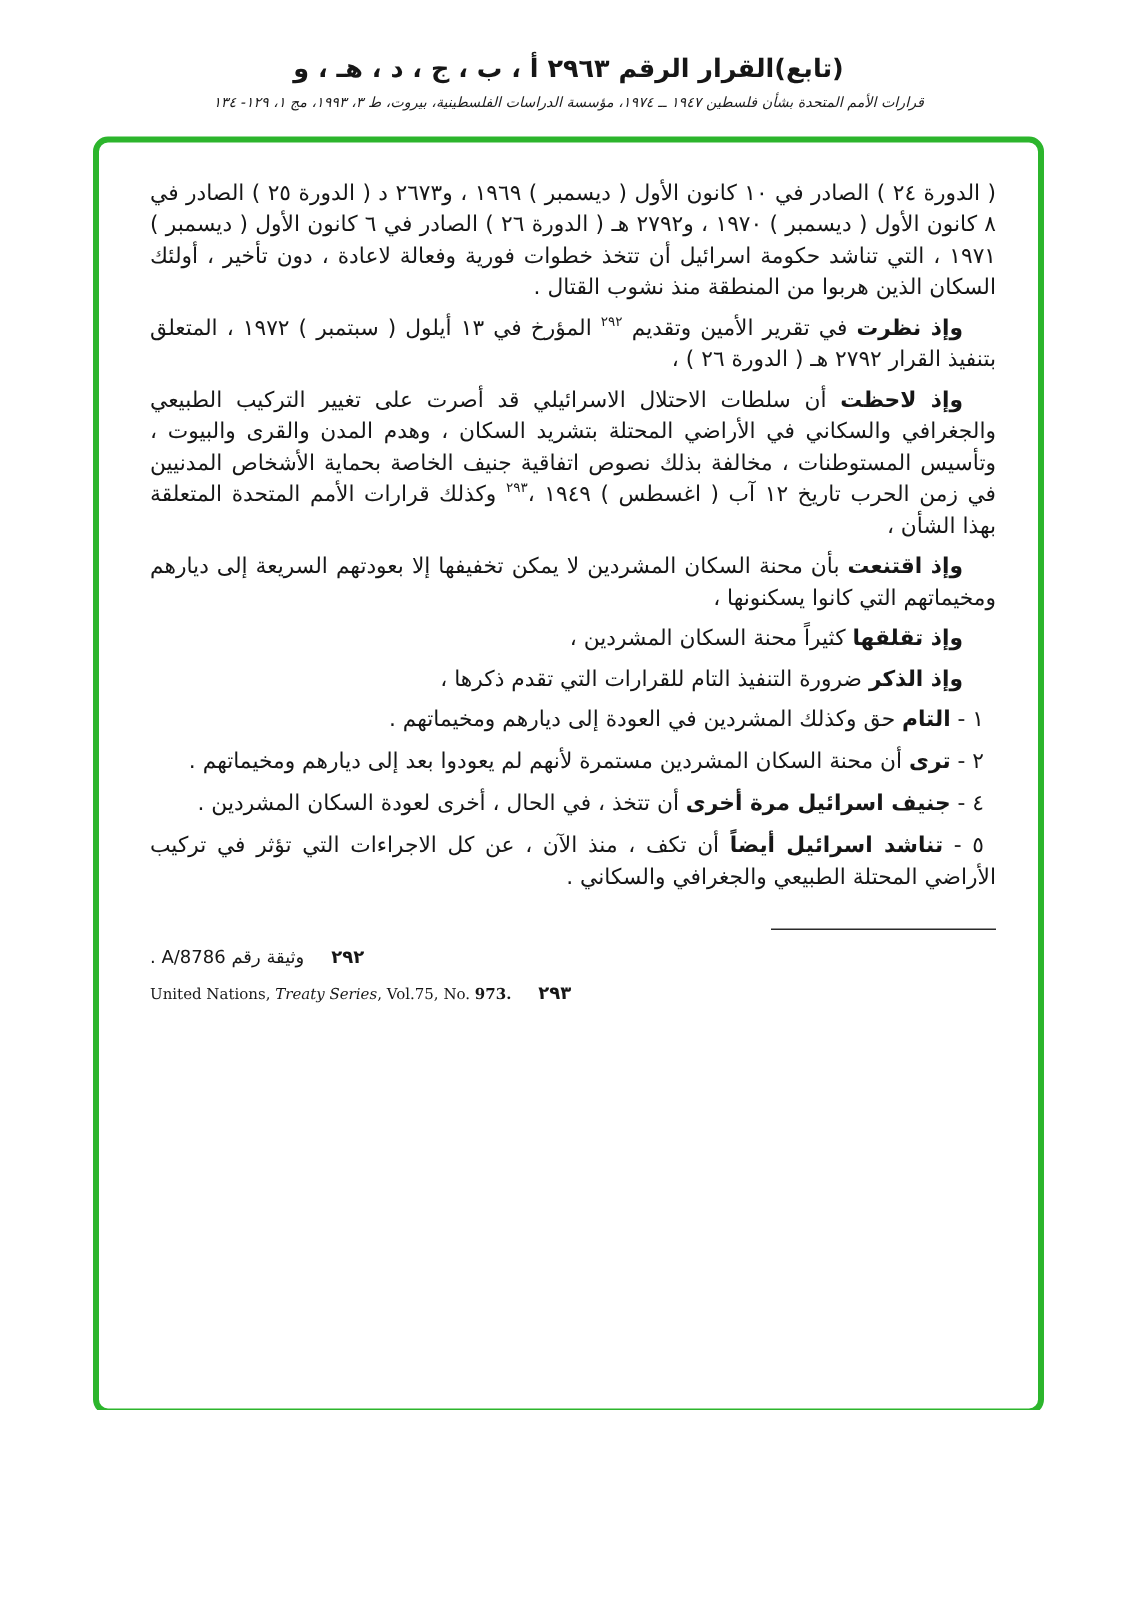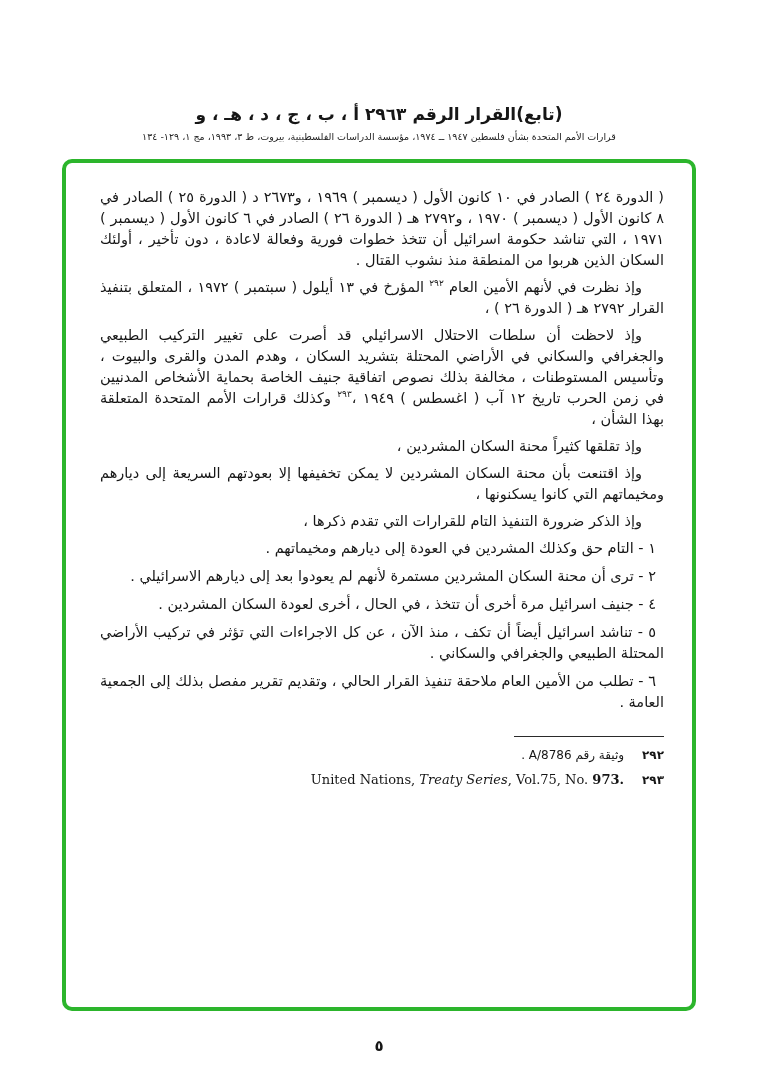--- a/index.html
+++ b/index.html
@@ -11,7 +11,7 @@
     position:relative;
     overflow:hidden;
   }
-  .page { width:758px; height:1078px; padding-top:104px; overflow:hidden; }
+  .page { width:758px; height:940px; padding-top:36px; overflow:hidden; }
 
   .doc-header { text-align:center; }
   .doc-title { font-size:17px; font-weight:700; direction:rtl; }

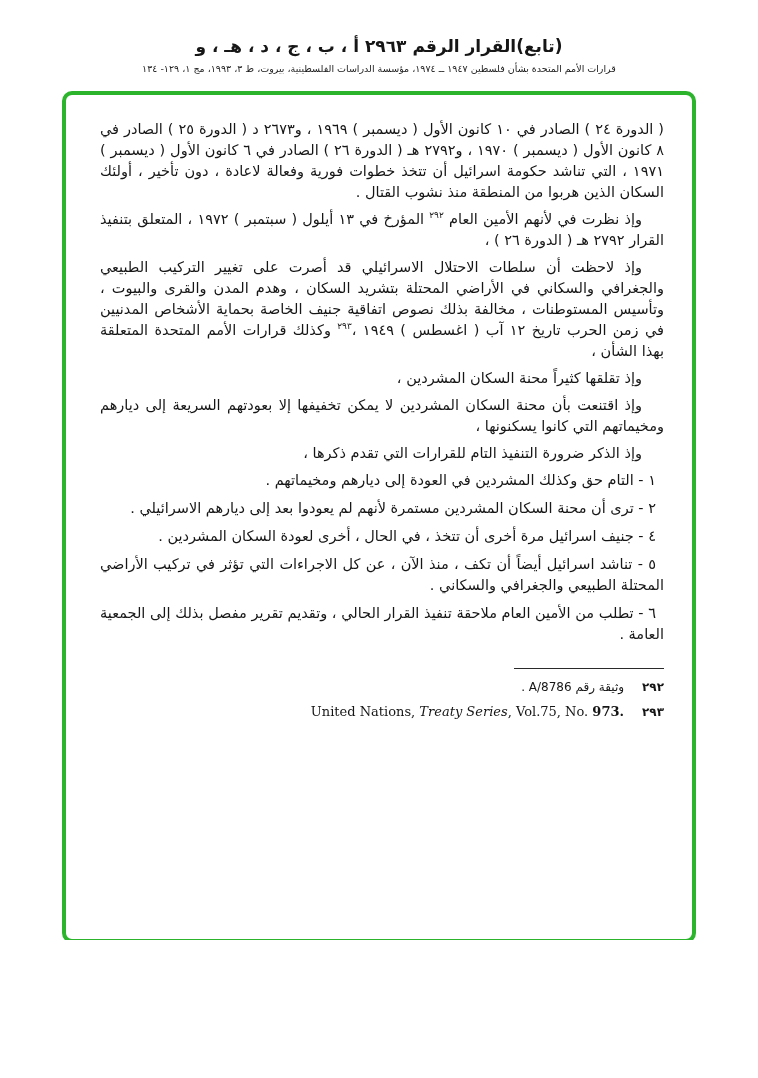--- a/index.html
+++ b/index.html
@@ -15,7 +15,7 @@
 
   .doc-header { text-align:center; }
   .doc-title { font-size:17px; font-weight:700; direction:rtl; }
-  .doc-source { font-size:9.5px; margin-top:7px; direction:rtl; color:#1c1c1c; }
+  .doc-source { font-size:9.5px; margin-top:7px; direction:rtl; color:#1c1c1c;font-style:italic; }
 
   .green-box {
     width:634px; height:852px;

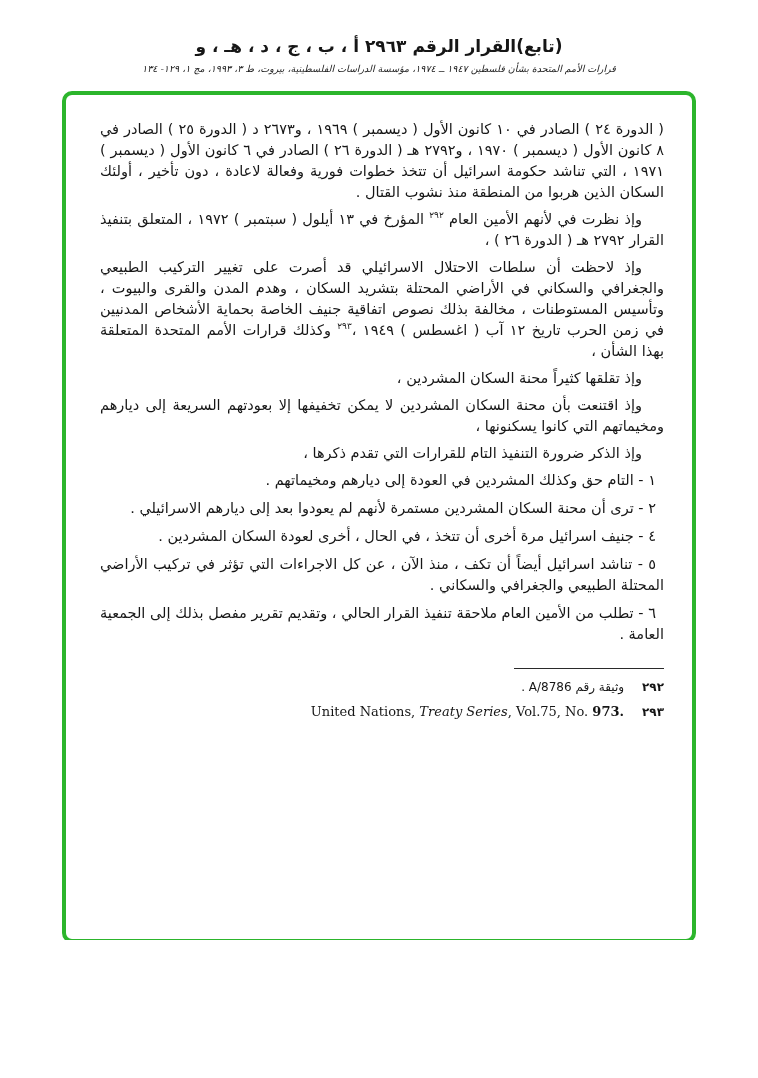--- a/index.html
+++ b/index.html
@@ -64,7 +64,7 @@
 
       <p class="para flush"><span>( الدورة ٢٤ ) الصادر في ١٠ كانون الأول ( ديسمبر ) ١٩٦٩ ، و٢٦٧٣ د ( الدورة ٢٥ ) الصادر في ٨ كانون الأول ( ديسمبر ) ١٩٧٠ ، و٢٧٩٢ هـ ( الدورة ٢٦ ) الصادر في ٦ كانون الأول ( ديسمبر ) ١٩٧١ ، التي تناشد حكومة اسرائيل أن تتخذ خطوات فورية وفعالة لاعادة ، دون تأخير ، أولئك السكان الذين هربوا من المنطقة منذ نشوب القتال .</span></p>
 
-      <p class="para"><b class="lead">وإذ نظرت</b><span> في لأنهم الأمين العام </span><sup class="fn-ref">٢٩٢</sup><span> المؤرخ في ١٣ أيلول ( سبتمبر ) ١٩٧٢ ، المتعلق بتنفيذ القرار ٢٧٩٢ هـ ( الدورة ٢٦ ) ،</span></p>
+      <p class="para"><b class="lead">وإذ نظرت</b><span> في تقرير الأمين وتقديم </span><sup class="fn-ref">٢٩٢</sup><span> المؤرخ في ١٣ أيلول ( سبتمبر ) ١٩٧٢ ، المتعلق بتنفيذ القرار ٢٧٩٢ هـ ( الدورة ٢٦ ) ،</span></p>
 
       <p class="para"><b class="lead">وإذ لاحظت</b><span> أن سلطات الاحتلال الاسرائيلي قد أصرت على تغيير التركيب الطبيعي والجغرافي والسكاني في الأراضي المحتلة بتشريد السكان ، وهدم المدن والقرى والبيوت ، وتأسيس المستوطنات ، مخالفة بذلك نصوص اتفاقية جنيف الخاصة بحماية الأشخاص المدنيين في زمن الحرب تاريخ ١٢ آب ( اغسطس ) ١٩٤٩ ،</span><sup class="fn-ref">٢٩٣</sup><span> وكذلك قرارات الأمم المتحدة المتعلقة بهذا الشأن ،</span></p>
 

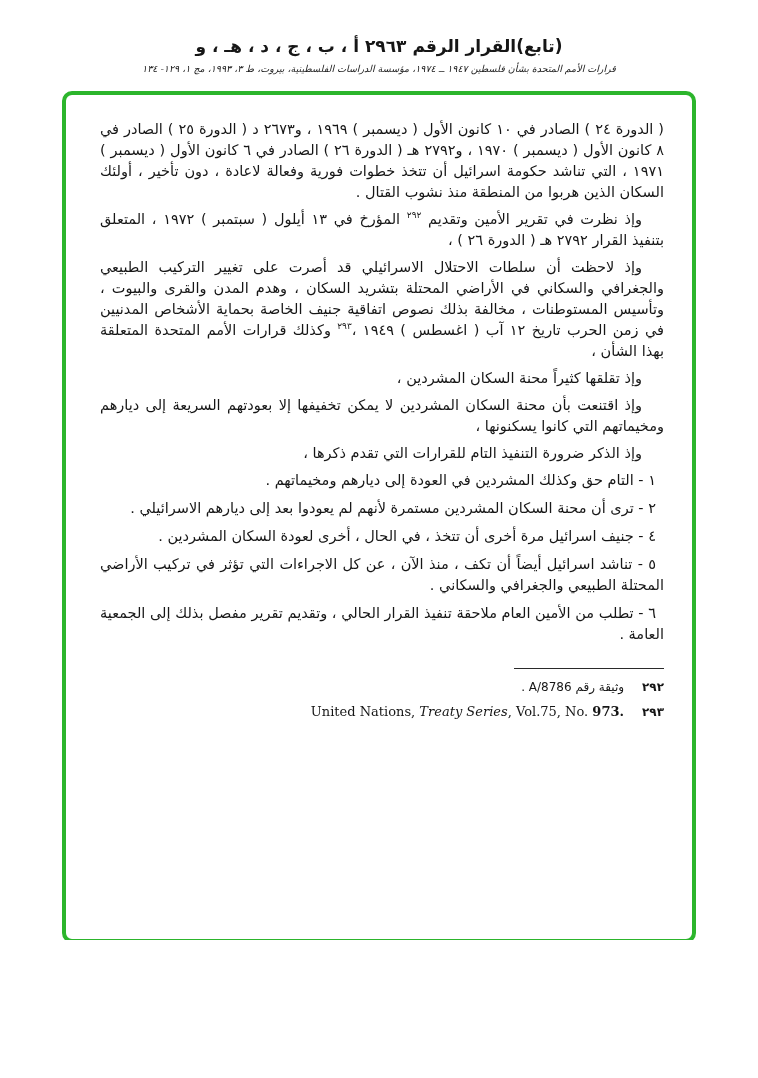--- a/index.html
+++ b/index.html
@@ -38,7 +38,7 @@
   .para { text-indent:22px; }
   .para.flush { text-indent:0; }
   .item { text-indent:8px; margin-bottom:7px; }
-  .lead { font-weight:400; }
+  .lead { font-weight:700; }
   sup.fn-ref { font-size:9px; line-height:0; vertical-align:super; }
 
   .footnotes { direction:rtl; margin-top:16px; }

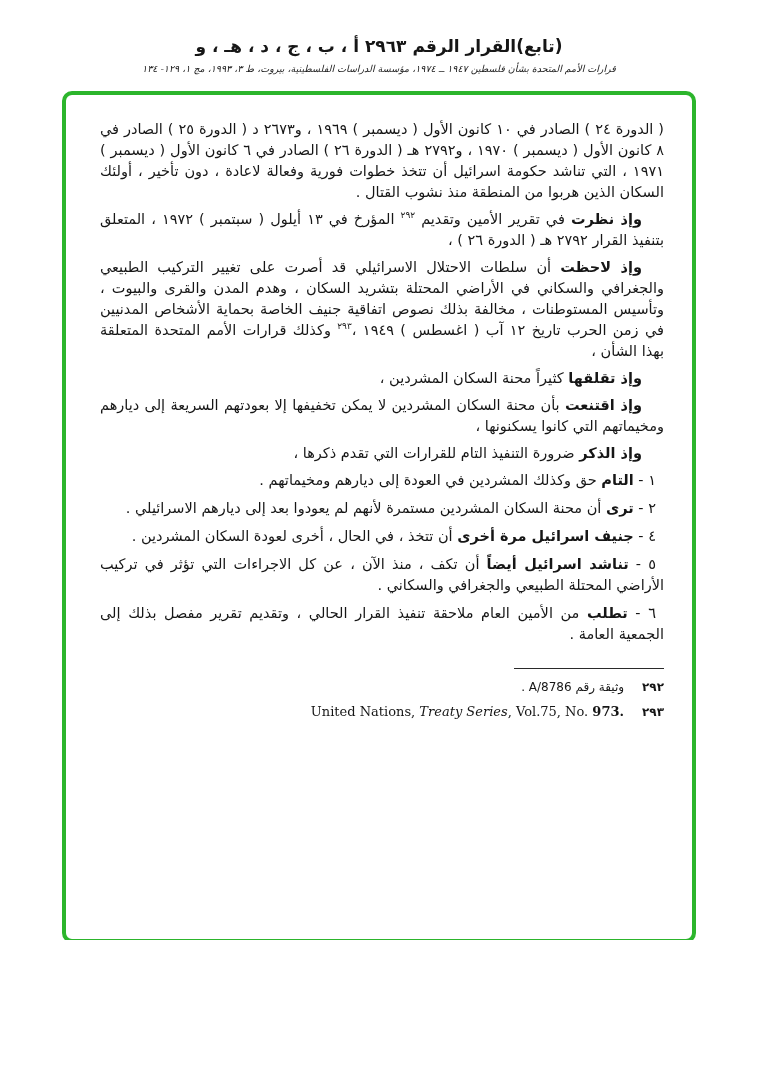--- a/index.html
+++ b/index.html
@@ -68,9 +68,9 @@
 
       <p class="para"><b class="lead">وإذ لاحظت</b><span> أن سلطات الاحتلال الاسرائيلي قد أصرت على تغيير التركيب الطبيعي والجغرافي والسكاني في الأراضي المحتلة بتشريد السكان ، وهدم المدن والقرى والبيوت ، وتأسيس المستوطنات ، مخالفة بذلك نصوص اتفاقية جنيف الخاصة بحماية الأشخاص المدنيين في زمن الحرب تاريخ ١٢ آب ( اغسطس ) ١٩٤٩ ،</span><sup class="fn-ref">٢٩٣</sup><span> وكذلك قرارات الأمم المتحدة المتعلقة بهذا الشأن ،</span></p>
 
+      <p class="para"><b class="lead">وإذ اقتنعت</b><span> بأن محنة السكان المشردين لا يمكن تخفيفها إلا بعودتهم السريعة إلى ديارهم ومخيماتهم التي كانوا يسكنونها ،</span></p>
+
       <p class="para"><b class="lead">وإذ تقلقها</b><span> كثيراً محنة السكان المشردين ،</span></p>
-
-      <p class="para"><b class="lead">وإذ اقتنعت</b><span> بأن محنة السكان المشردين لا يمكن تخفيفها إلا بعودتهم السريعة إلى ديارهم ومخيماتهم التي كانوا يسكنونها ،</span></p>
 
       <p class="para"><b class="lead">وإذ الذكر</b><span> ضرورة التنفيذ التام للقرارات التي تقدم ذكرها ،</span></p>
 

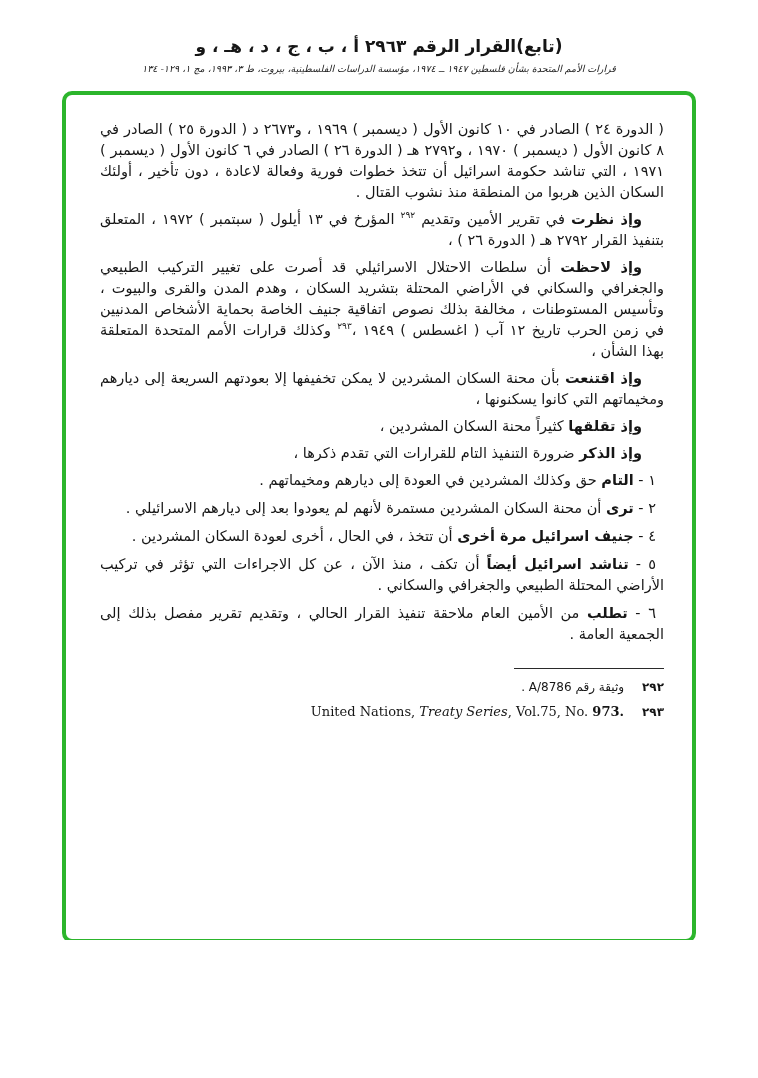--- a/index.html
+++ b/index.html
@@ -76,7 +76,7 @@
 
       <p class="item"><span>١ - </span><b class="lead">التام</b><span> حق وكذلك المشردين في العودة إلى ديارهم ومخيماتهم .</span></p>
 
-      <p class="item"><span>٢ - </span><b class="lead">ترى</b><span> أن محنة السكان المشردين مستمرة لأنهم لم يعودوا بعد إلى ديارهم الاسرائيلي .</span></p>
+      <p class="item"><span>٢ - </span><b class="lead">ترى</b><span> أن محنة السكان المشردين مستمرة لأنهم لم يعودوا بعد إلى ديارهم ومخيماتهم .</span></p>
 
 
       <p class="item"><span>٤ - </span><b class="lead">جنيف اسرائيل مرة أخرى</b><span> أن تتخذ ، في الحال ، أخرى لعودة السكان المشردين .</span></p>

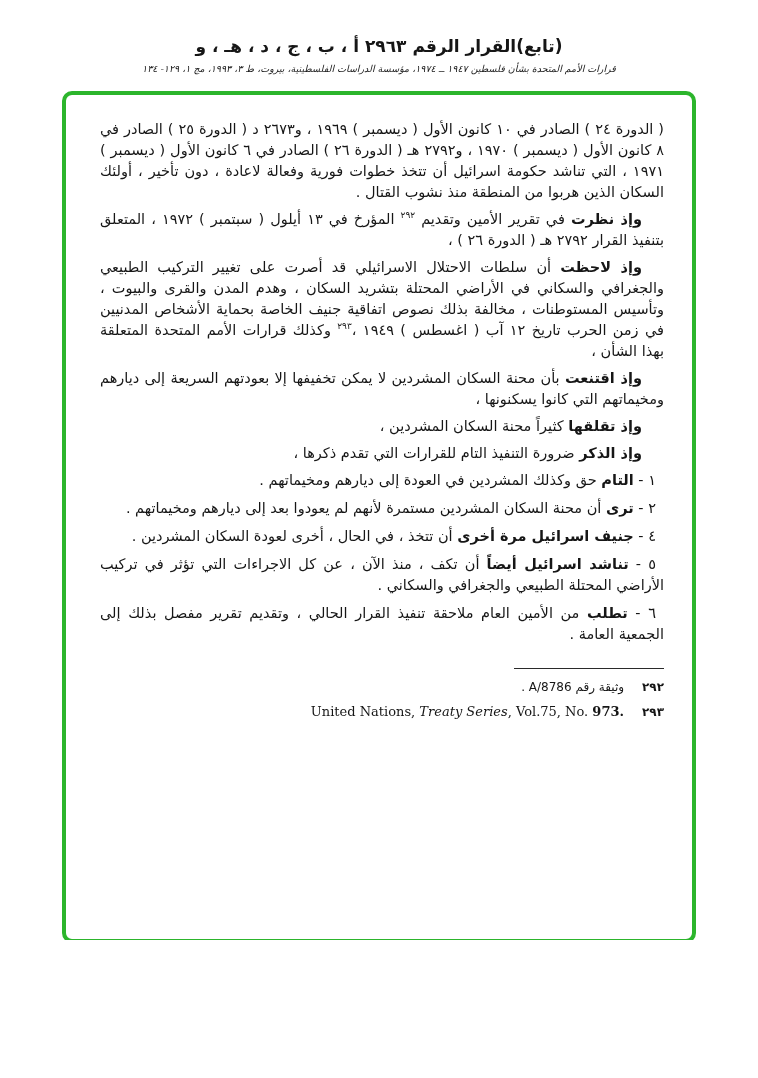--- a/index.html
+++ b/index.html
@@ -83,7 +83,6 @@
 
       <p class="item"><span>٥ - </span><b class="lead">تناشد اسرائيل أيضاً</b><span> أن تكف ، منذ الآن ، عن كل الاجراءات التي تؤثر في تركيب الأراضي المحتلة الطبيعي والجغرافي والسكاني .</span></p>
 
-      <p class="item"><span>٦ - </span><b class="lead">تطلب</b><span> من الأمين العام ملاحقة تنفيذ القرار الحالي ، وتقديم تقرير مفصل بذلك إلى الجمعية العامة .</span></p>
 
     </div>
 

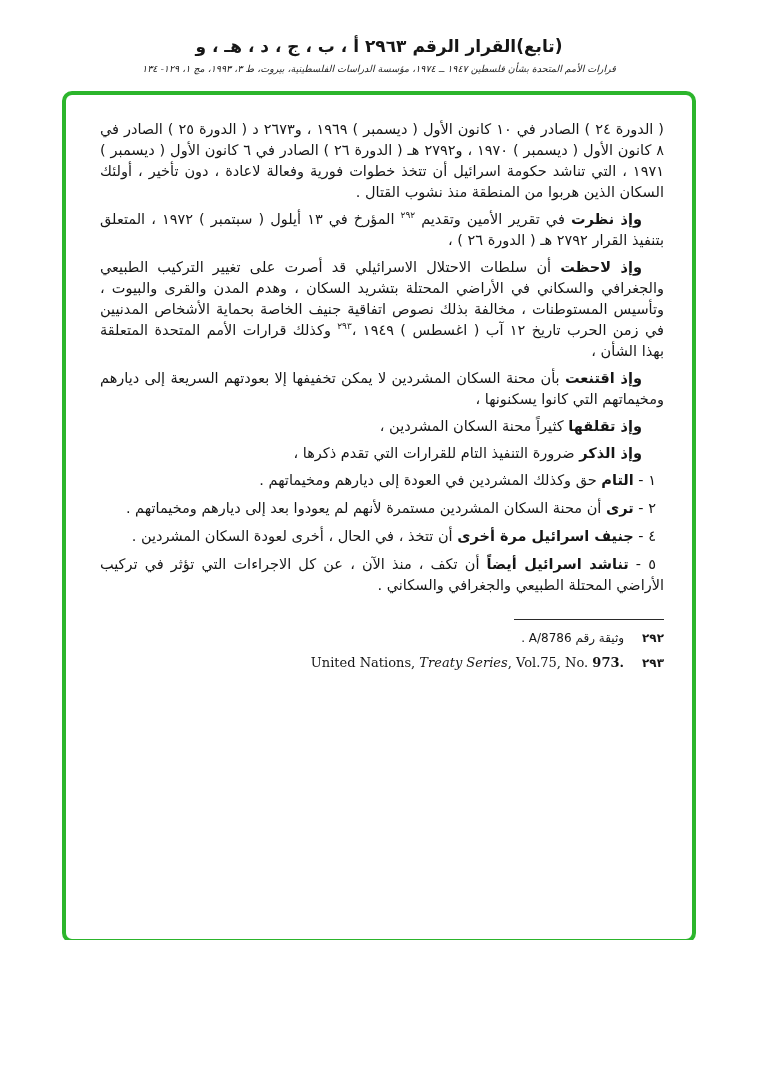--- a/index.html
+++ b/index.html
@@ -43,7 +43,7 @@
 
   .footnotes { direction:rtl; margin-top:16px; }
   .fn-rule { width:150px; border-top:1.5px solid #2a2a2a; margin-bottom:9px; }
-  .fn-line { font-size:12px; line-height:19px; margin-bottom:5px; text-align:right; }
+  .fn-line { font-size:12px; line-height:19px; margin-bottom:5px; text-align:left; }
   .fn-marker { font-weight:700; margin-inline-end:18px; }
   .fn-latin { font-family:"DejaVu Serif", serif; font-size:13px; }
 

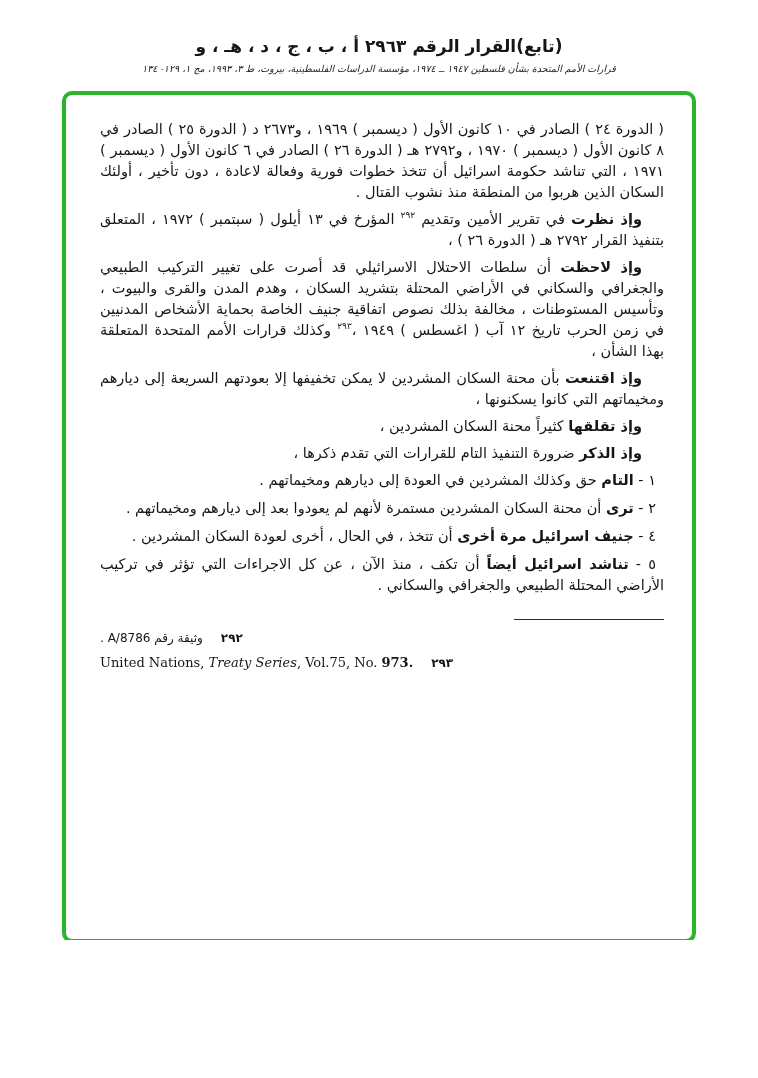--- a/index.html
+++ b/index.html
@@ -45,7 +45,7 @@
   .fn-rule { width:150px; border-top:1.5px solid #2a2a2a; margin-bottom:9px; }
   .fn-line { font-size:12px; line-height:19px; margin-bottom:5px; text-align:left; }
   .fn-marker { font-weight:700; margin-inline-end:18px; }
-  .fn-latin { font-family:"DejaVu Serif", serif; font-size:13px; }
+  .fn-latin { font-family:"DejaVu Serif", serif; font-size:10px; }
 
   .page-num { text-align:center; margin-top:26px; font-size:15px; font-weight:700; }
 </style>

